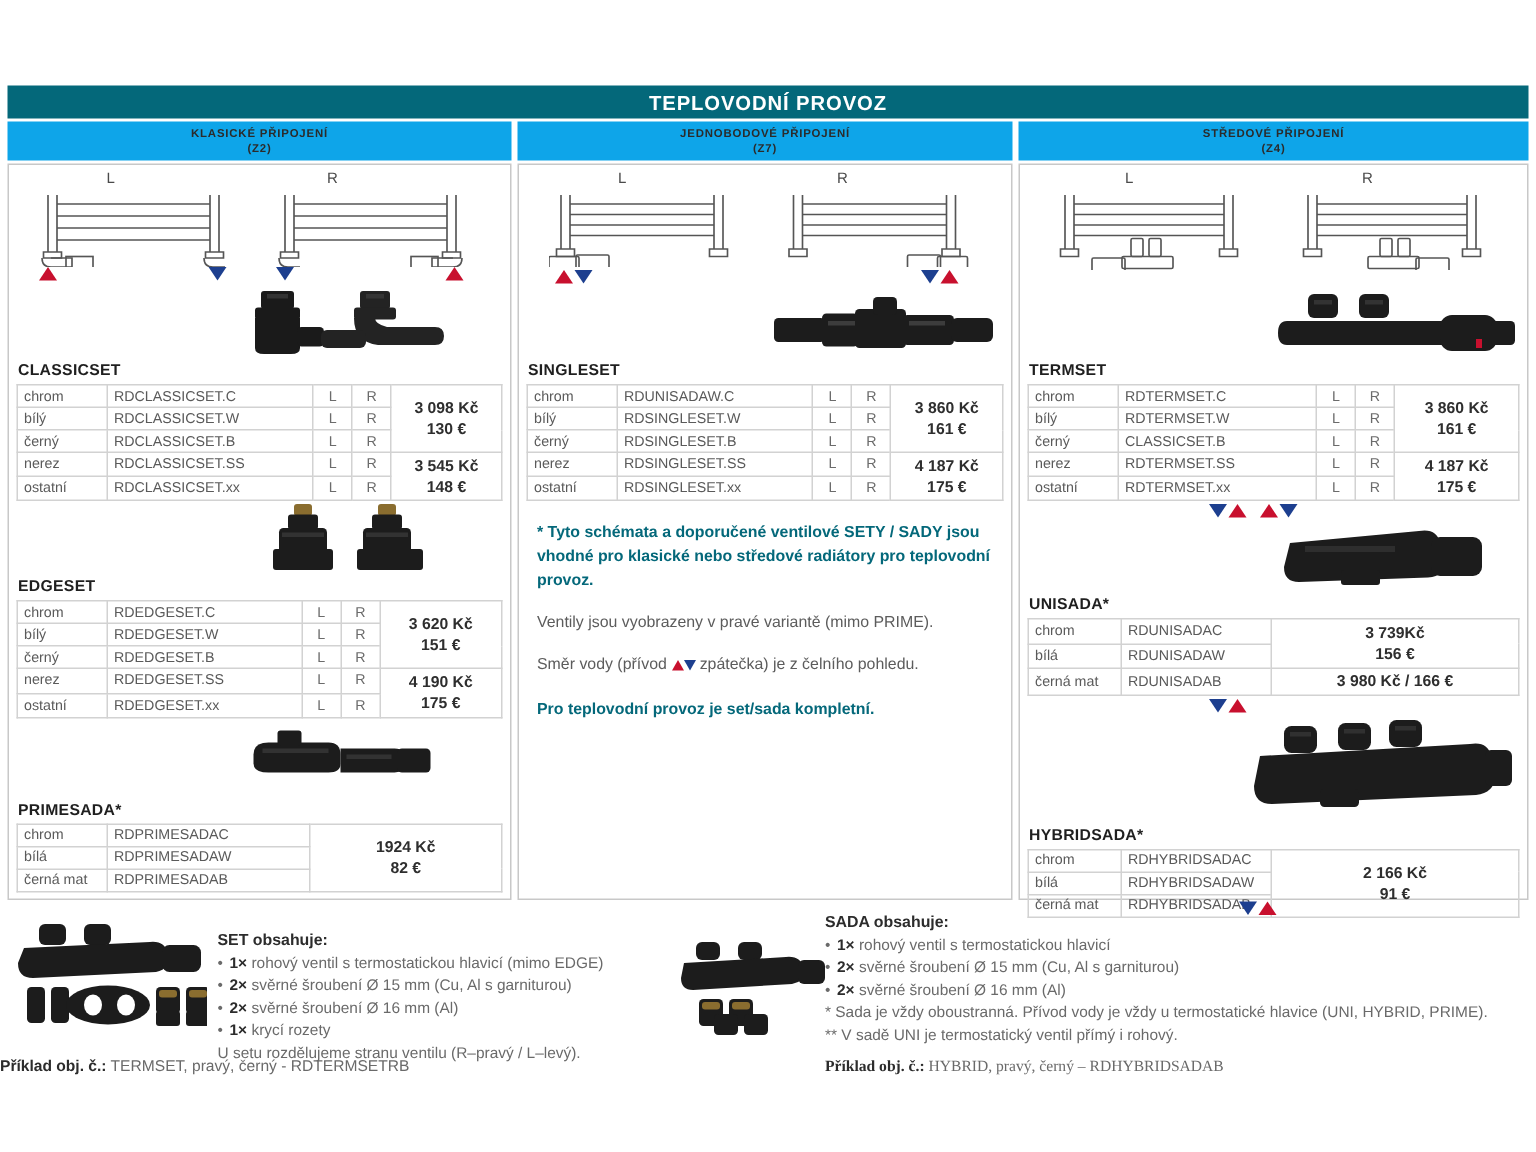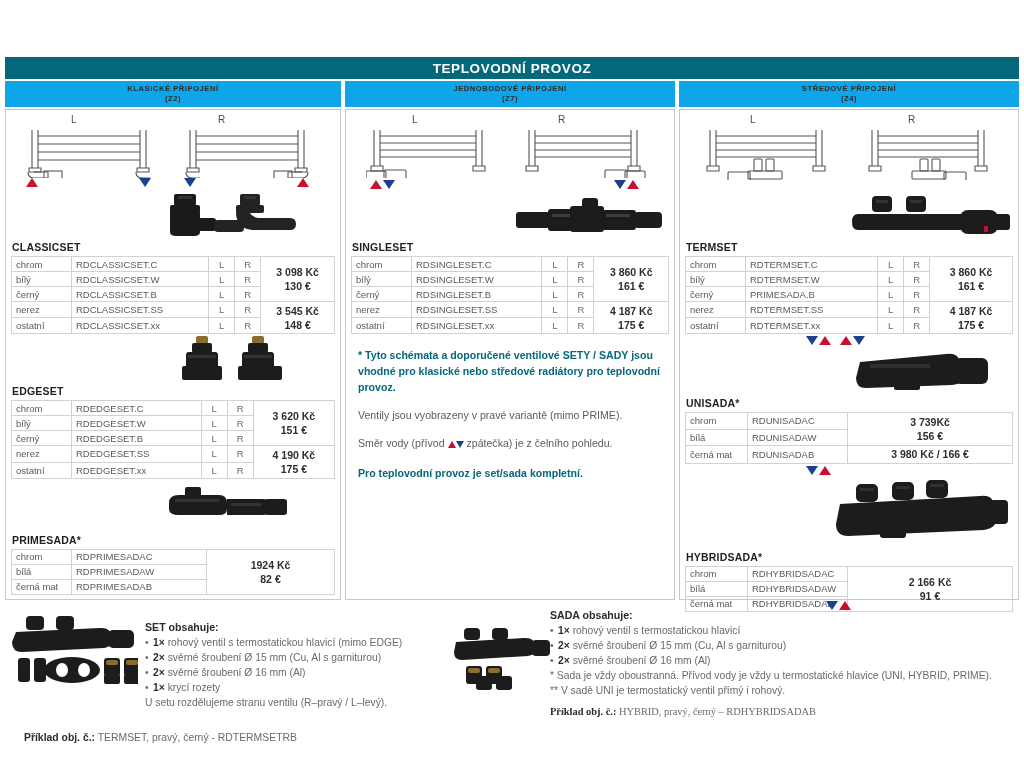--- a/index.html
+++ b/index.html
@@ -391,7 +391,7 @@
         <tbody>
           <tr>
             <td class="name">chrom</td>
-            <td class="code">RDSINGLESET.C</td>
+            <td class="code">RDUNISADAW.C</td>
             <td class="lr">L</td>
             <td class="lr">R</td>
             <td class="price" rowspan="3">

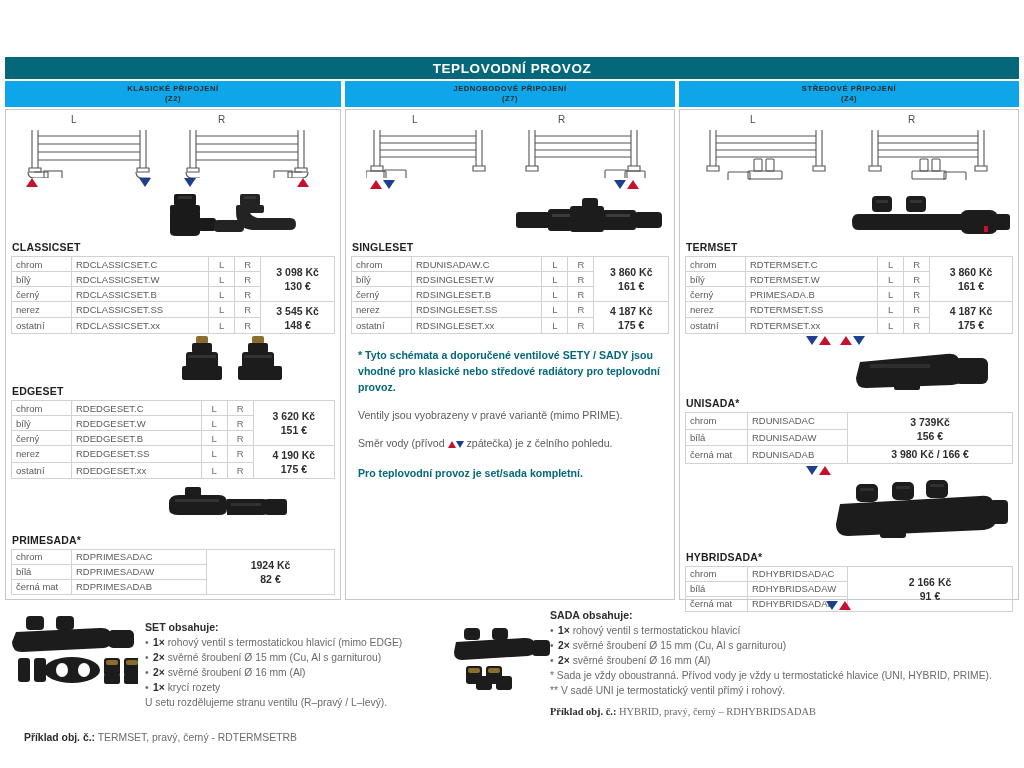--- a/index.html
+++ b/index.html
@@ -521,7 +521,7 @@
           </tr>
           <tr>
             <td class="name">černý</td>
-            <td class="code">PRIMESADA.B</td>
+            <td class="code">CLASSICSET.B</td>
             <td class="lr">L</td>
             <td class="lr">R</td>
           </tr>

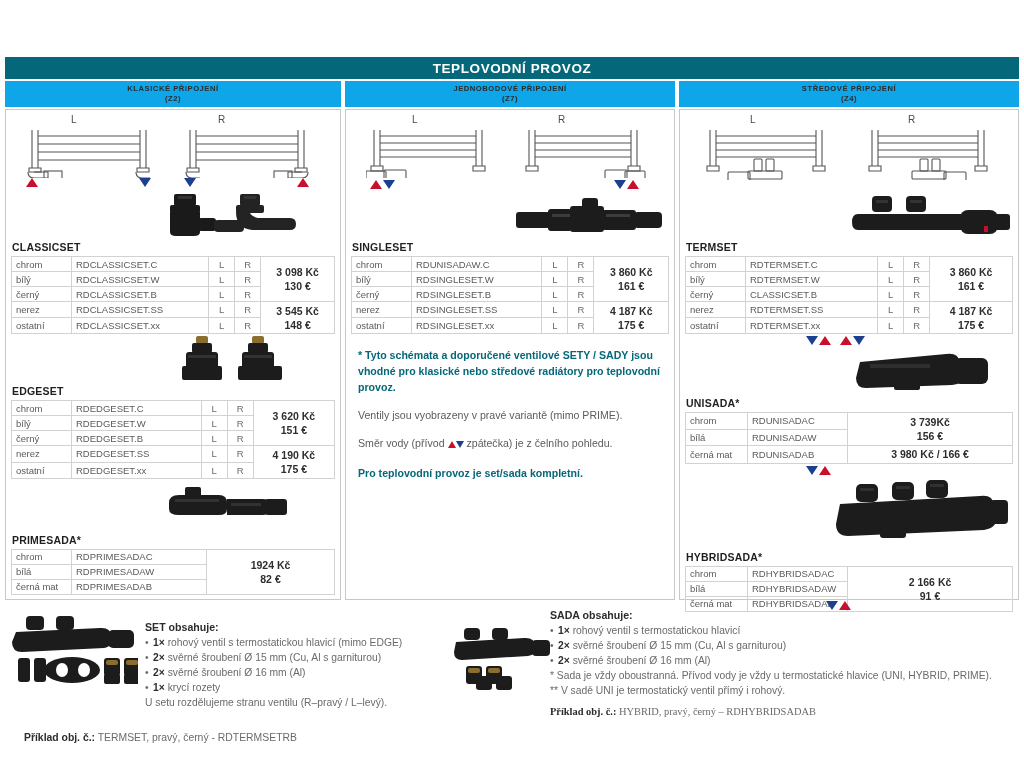--- a/index.html
+++ b/index.html
@@ -710,7 +710,7 @@
       <div>** V sadě UNI je termostatický ventil přímý i rohový.</div>
     </div>
 
-    <div class="ex" style="position:absolute;left:24px;top:102px;margin-top:26px;">
+    <div class="ex" style="position:absolute;left:0;top:102px;">
       <b>Příklad obj. č.:</b>
       <span>TERMSET, pravý, černý - RDTERMSETRB</span>
     </div>

